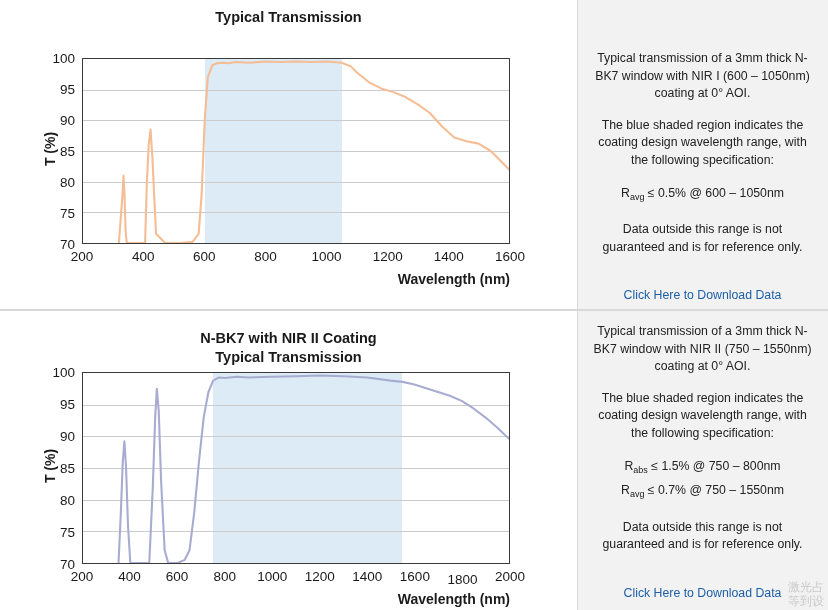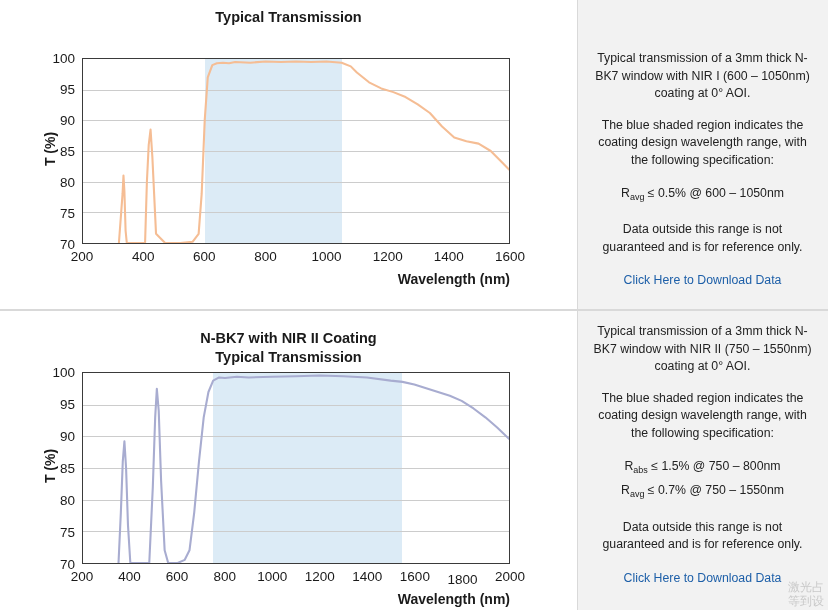--- a/index.html
+++ b/index.html
@@ -163,7 +163,7 @@
     font-size: 12.3px;
     text-decoration: none;
     display: inline-block;
-    margin-top: 2px;
+    margin-top: 17px;
   }
 
   .watermark {

